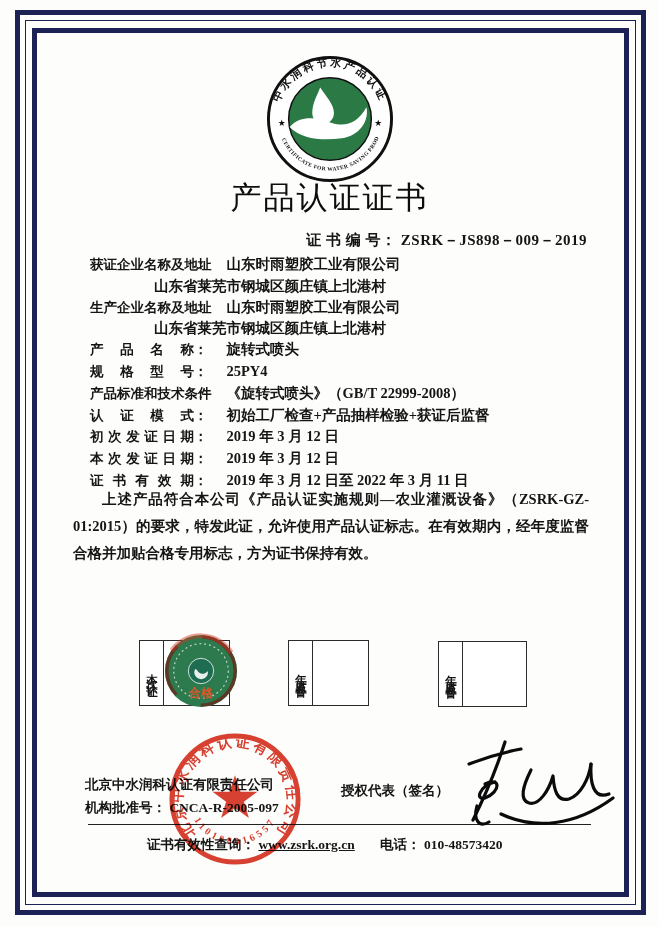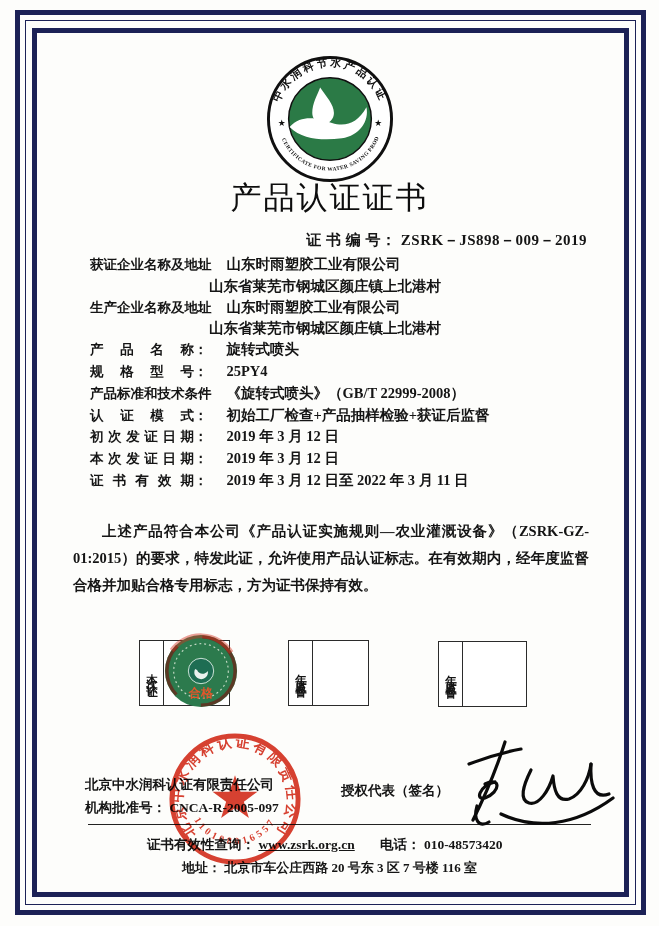--- a/index.html
+++ b/index.html
@@ -36,7 +36,7 @@
   }
   .fcolon { font-weight:bold; font-size:13.5px; font-family:"Liberation Sans", sans-serif; }
   .fval { font-size:14.5px; font-weight:bold; margin-left:15px; }
-  .fval2 { font-size:14.5px; font-weight:bold; margin-left:119px; }
+  .fval2 { font-size:14.5px; font-weight:bold; margin-left:64px; }
 
   .statement {
     position:absolute; left:73px; top:486px; width:516px;

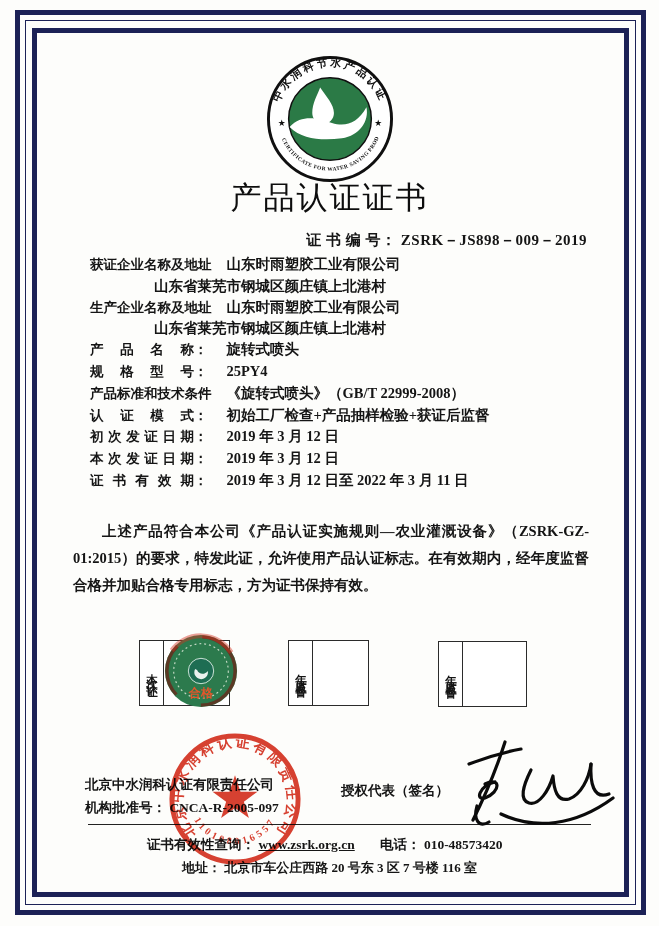--- a/index.html
+++ b/index.html
@@ -41,7 +41,7 @@
   .statement {
     position:absolute; left:73px; top:486px; width:516px;
     font-size:14.5px; font-weight:bold; line-height:27px;
-    text-indent:2em; text-align:justify;margin-top:32px;
+    text-indent:2em; text-align:justify;
   }
 
   .sbox { position:absolute; top:640px; height:66px; background:#fff;

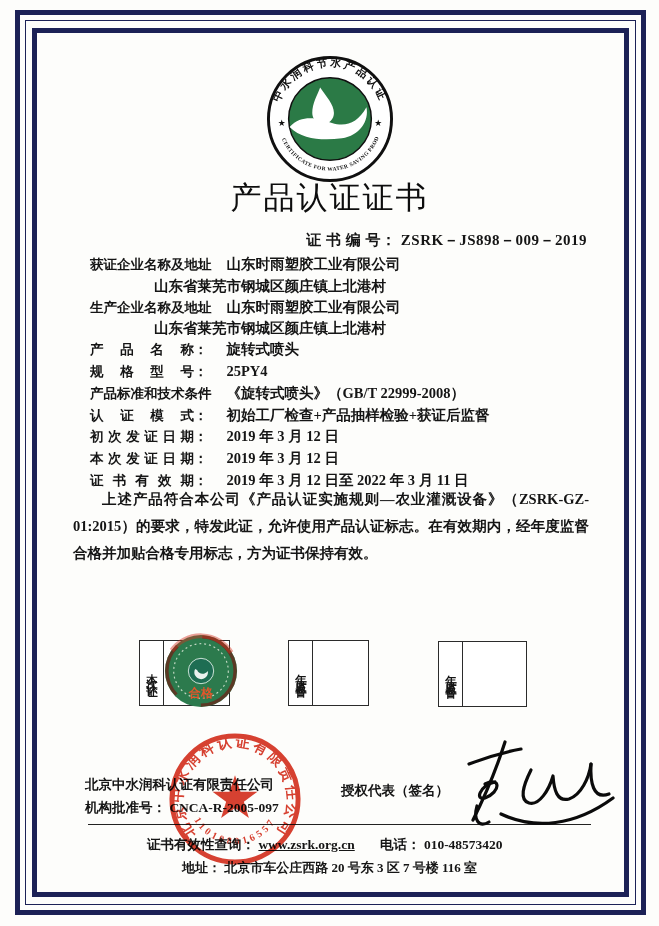--- a/index.html
+++ b/index.html
@@ -209,10 +209,6 @@
     <span>电话</span><span>：</span>
     <span>010-48573420</span>
   </div>
-  <div class="ftext address">
-    <span>地址</span><span>：</span>
-    <span>北京市车公庄西路 20 号东 3 区 7 号楼 116 室</span>
-  </div>
 
   <svg class="seal" viewBox="-70 -70 140 140">
     <circle r="64" fill="none" stroke="#d5301f" stroke-width="5"></circle>

